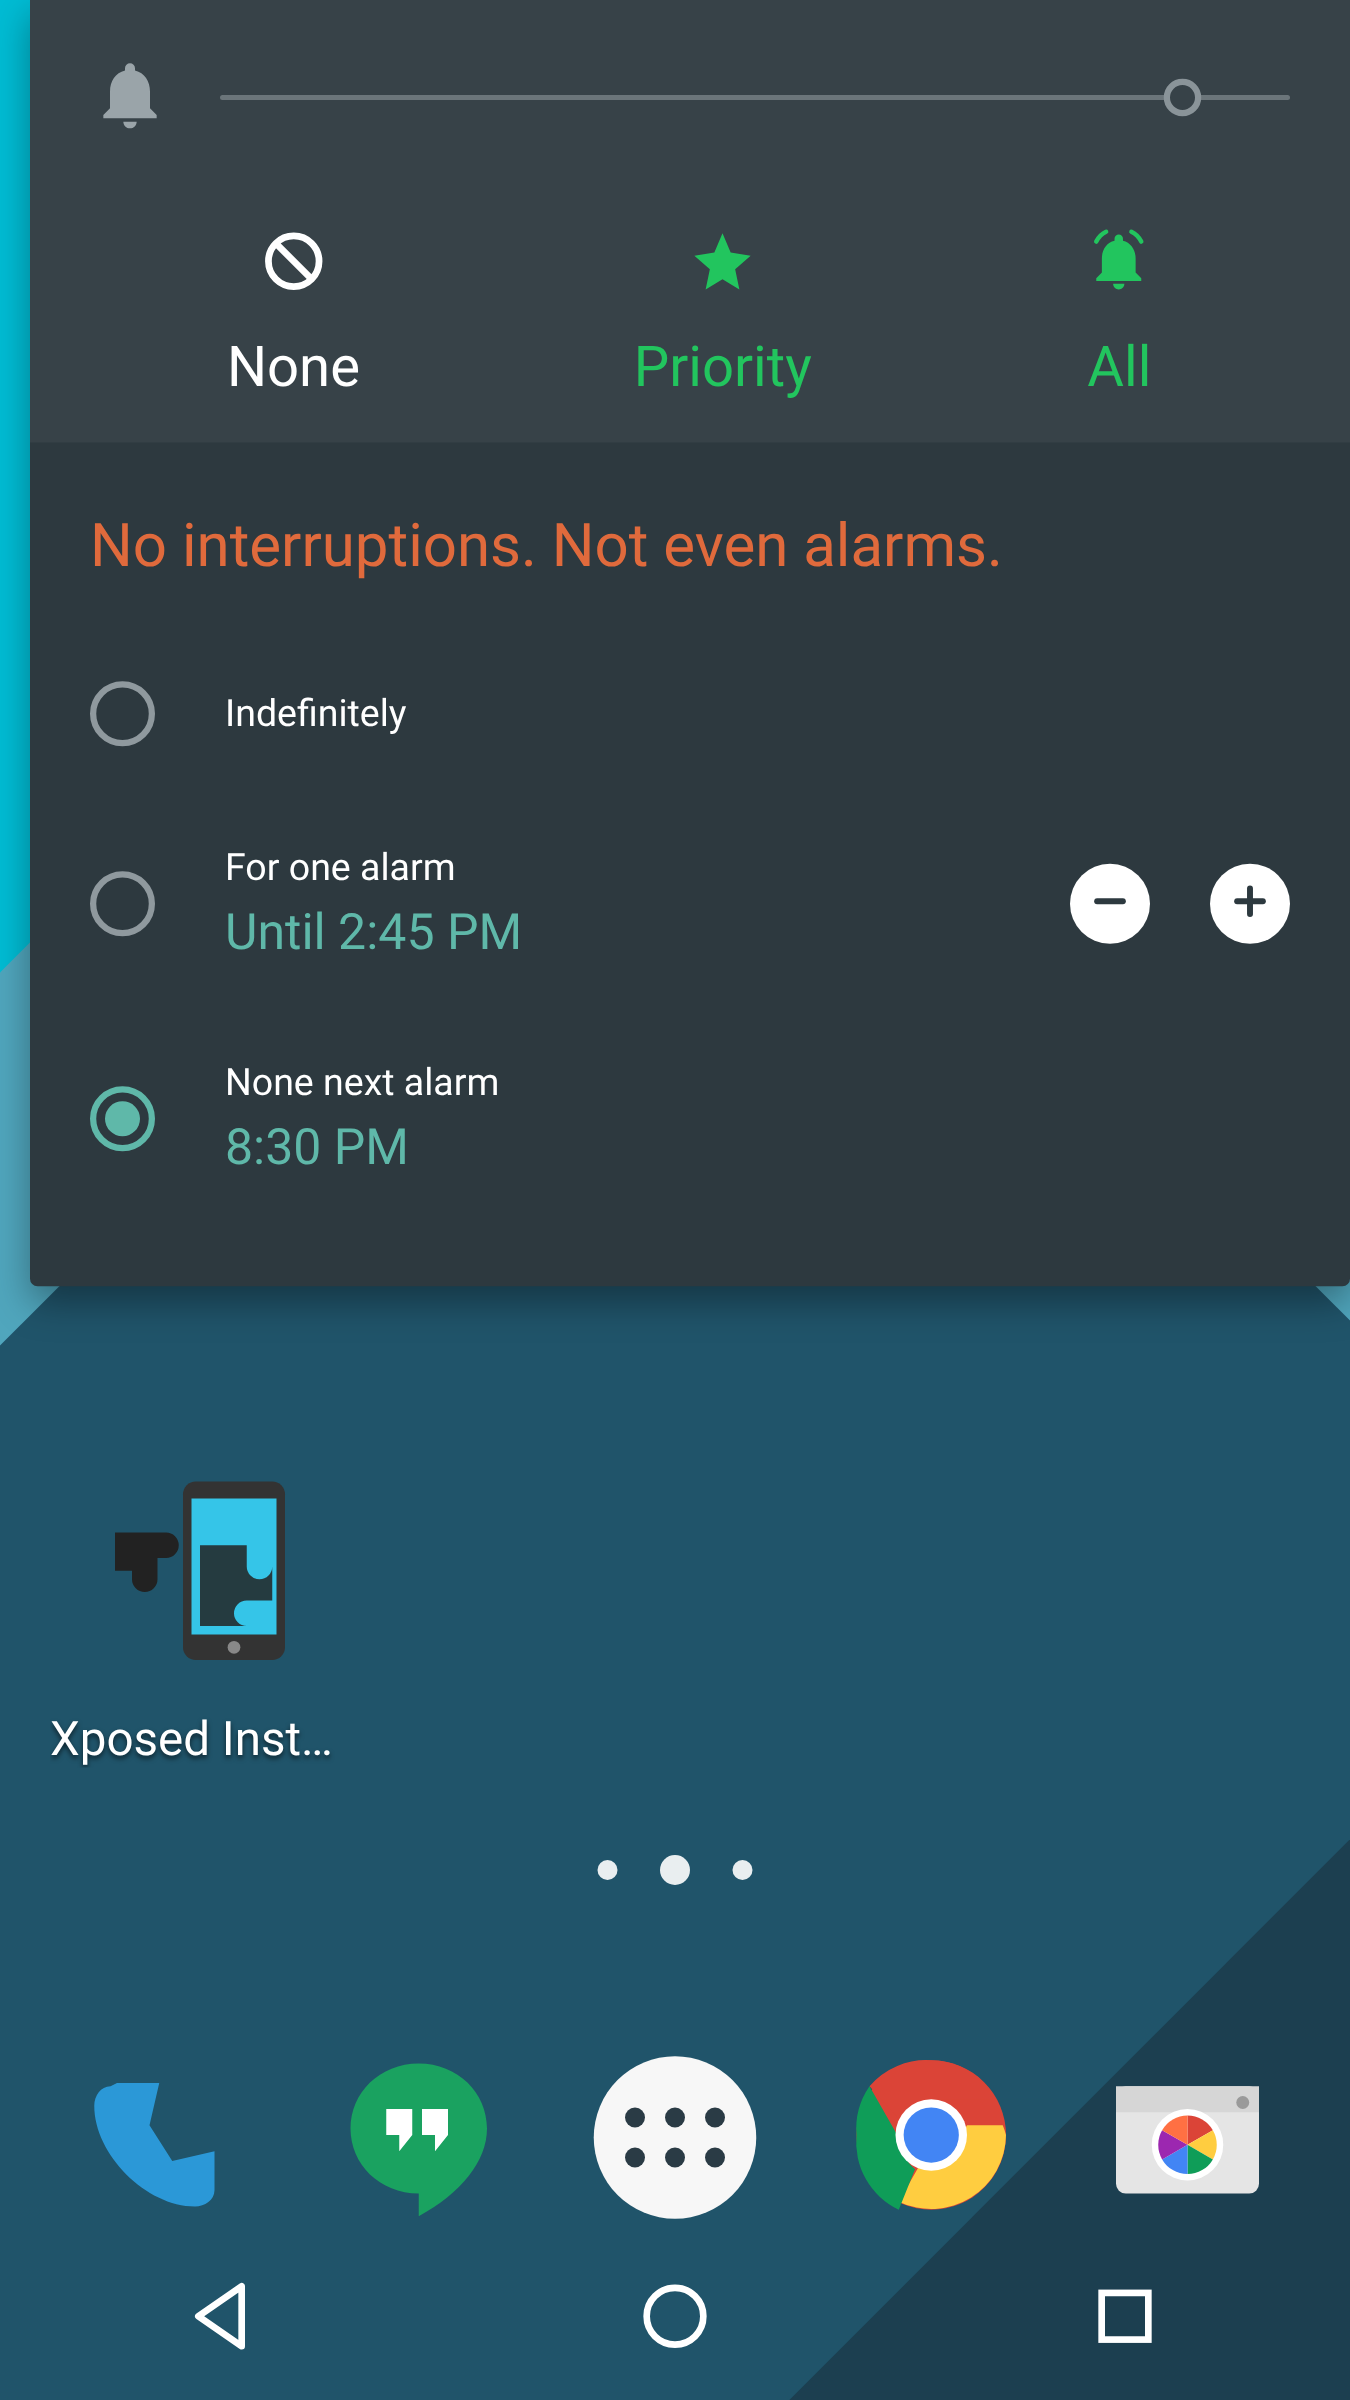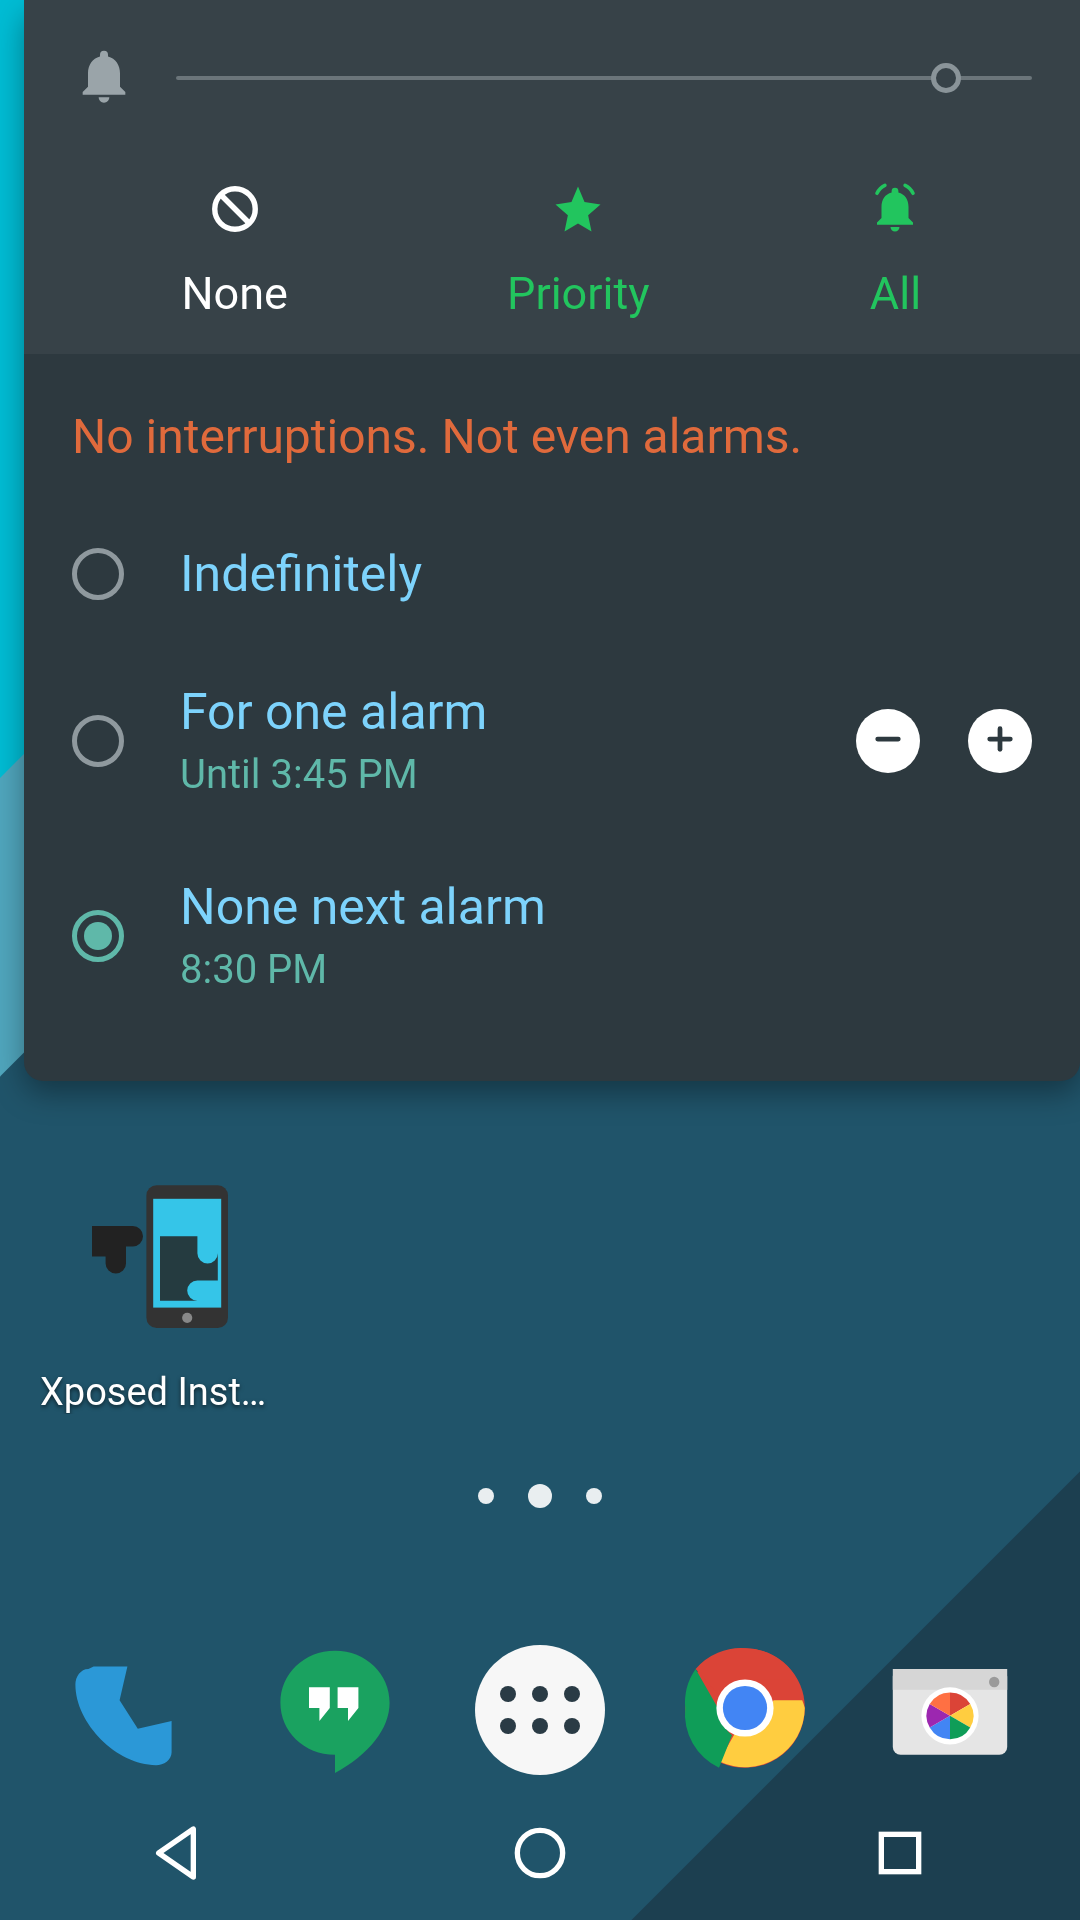--- a/index.html
+++ b/index.html
@@ -16,7 +16,7 @@
   .wp-dark2 { right: -650px; bottom: -950px; width: 1200px; height: 1200px; background: #1c3f50; transform: rotate(45deg); }
 
   
-  .panel { position: absolute; left: 24px; right: 0; top: 0; background: #2d393f; box-shadow: 0 12px 30px rgba(0,0,0,.35); border-bottom-left-radius: 6px; border-bottom-right-radius: 6px; border-radius: 19px; }
+  .panel { position: absolute; left: 24px; right: 0; top: 0; background: #2d393f; box-shadow: 0 12px 30px rgba(0,0,0,.35); border-bottom-left-radius: 6px; border-bottom-right-radius: 6px; }
 
   .panel-top { background: #374248; padding: 44px 48px 34px 48px; }
   .vol-row { display: flex; align-items: center; gap: 40px; }

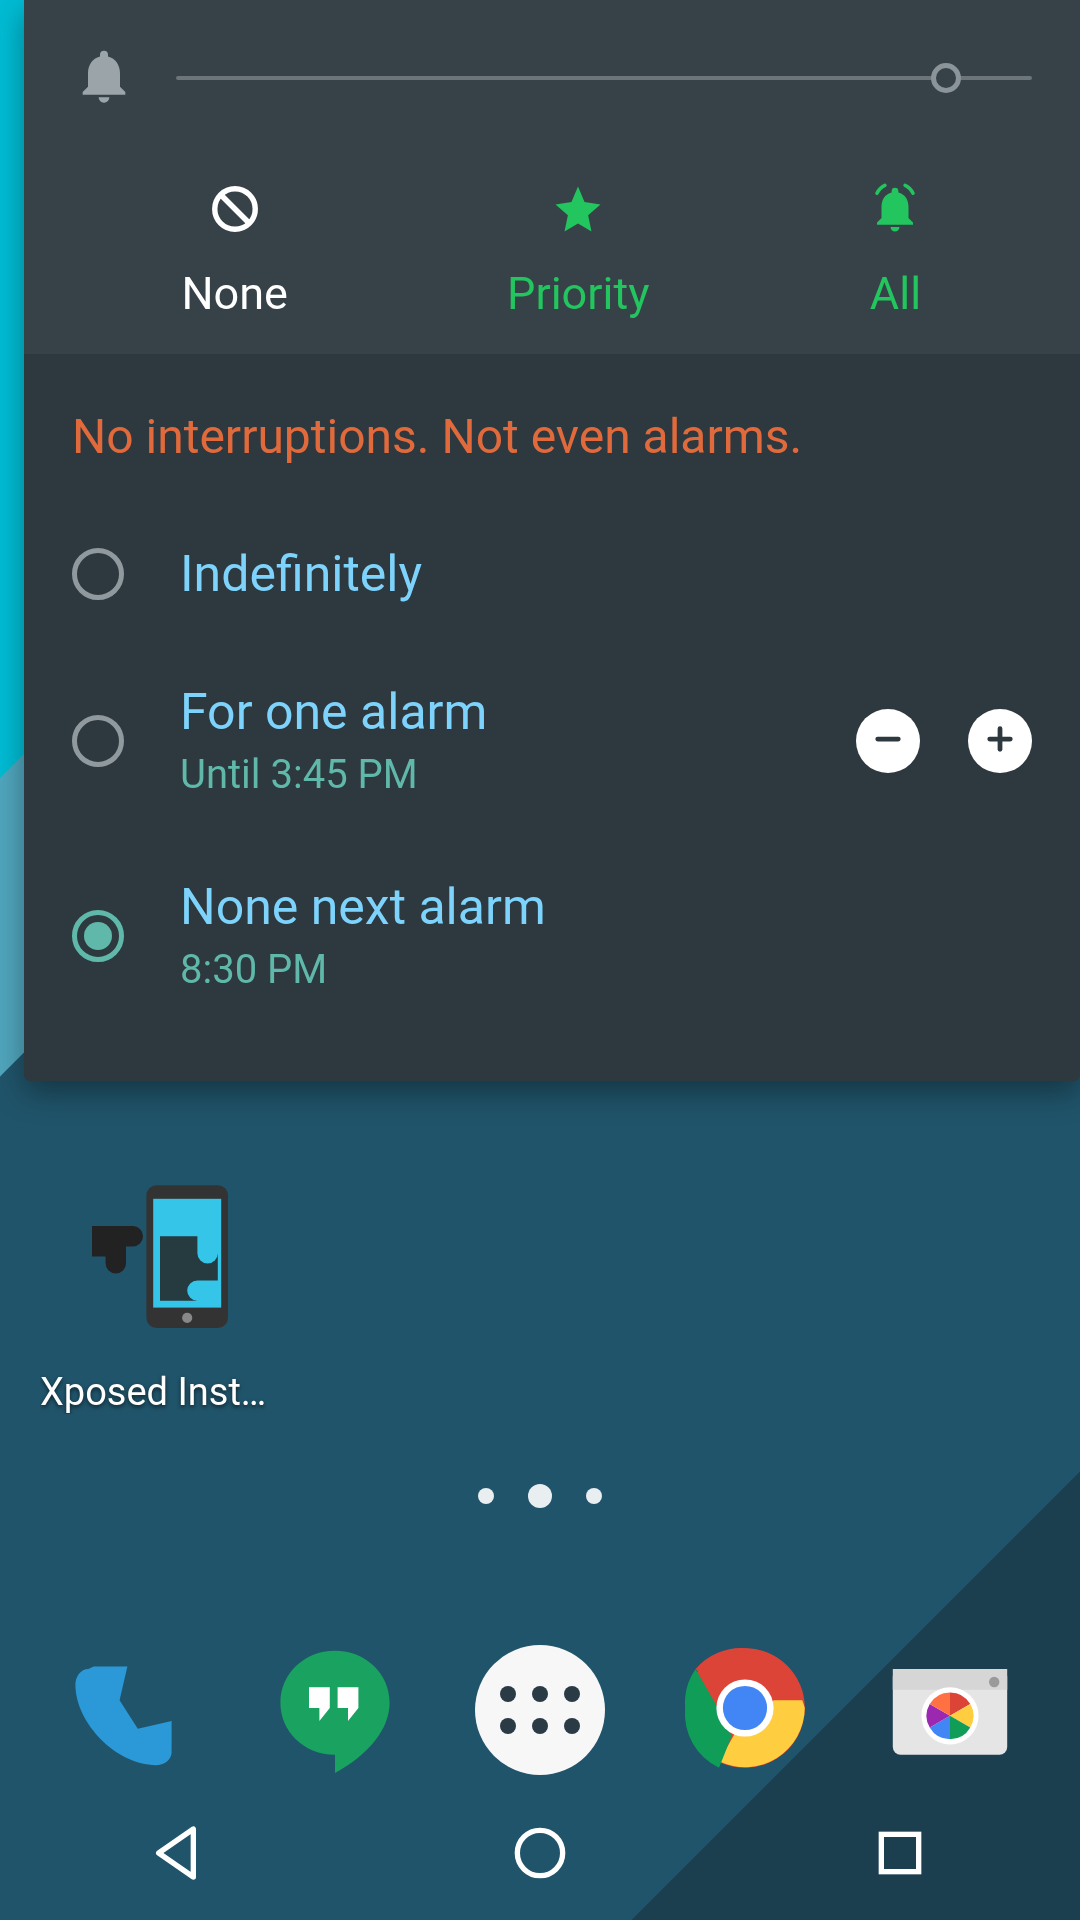--- a/index.html
+++ b/index.html
@@ -38,7 +38,7 @@
   .radio.selected { border-color: #5fb8a9; }
   .radio.selected::after { content: ""; width: 28px; height: 28px; background: #5fb8a9; border-radius: 50%; }
   .opt-text { display: flex; flex-direction: column; gap: 10px; flex: 1; }
-  .opt-title { color: #7dd3fc; font-size: 50px; }
+  .opt-title { color: #ffffff; font-size: 30px; }
   .opt-sub { color: #5fb8a9; font-size: 40px; }
   .step-btns { display: flex; gap: 48px; }
   .circ-btn { width: 64px; height: 64px; border-radius: 50%; background: #fff; display: flex; align-items: center; justify-content: center; cursor: pointer; }

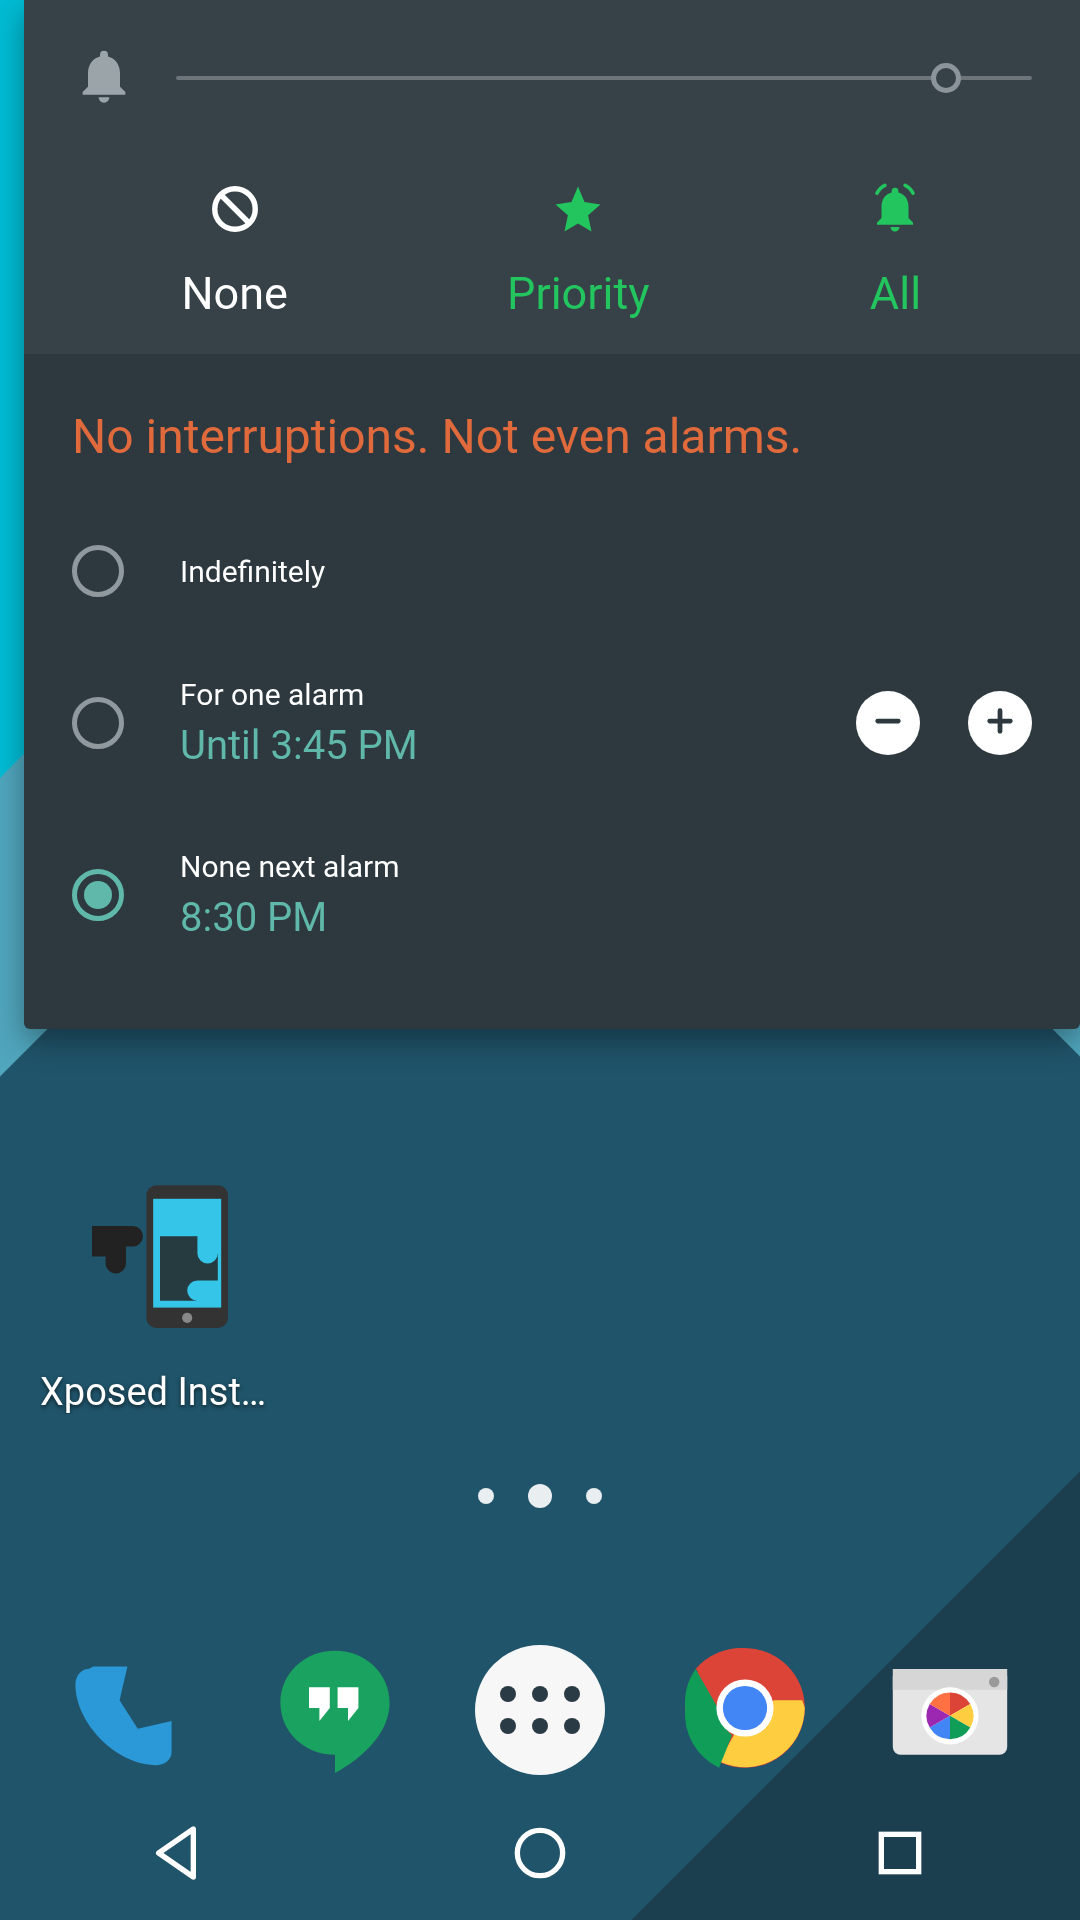--- a/index.html
+++ b/index.html
@@ -139,7 +139,7 @@
         <div class="radio"></div>
         <div class="opt-text">
           <span class="opt-title">For one alarm</span>
-          <span class="opt-sub">Until 3:45 PM</span>
+          <span class="opt-sub">Until 2:45 PM</span>
         </div>
         <div class="step-btns">
           <div class="circ-btn">

